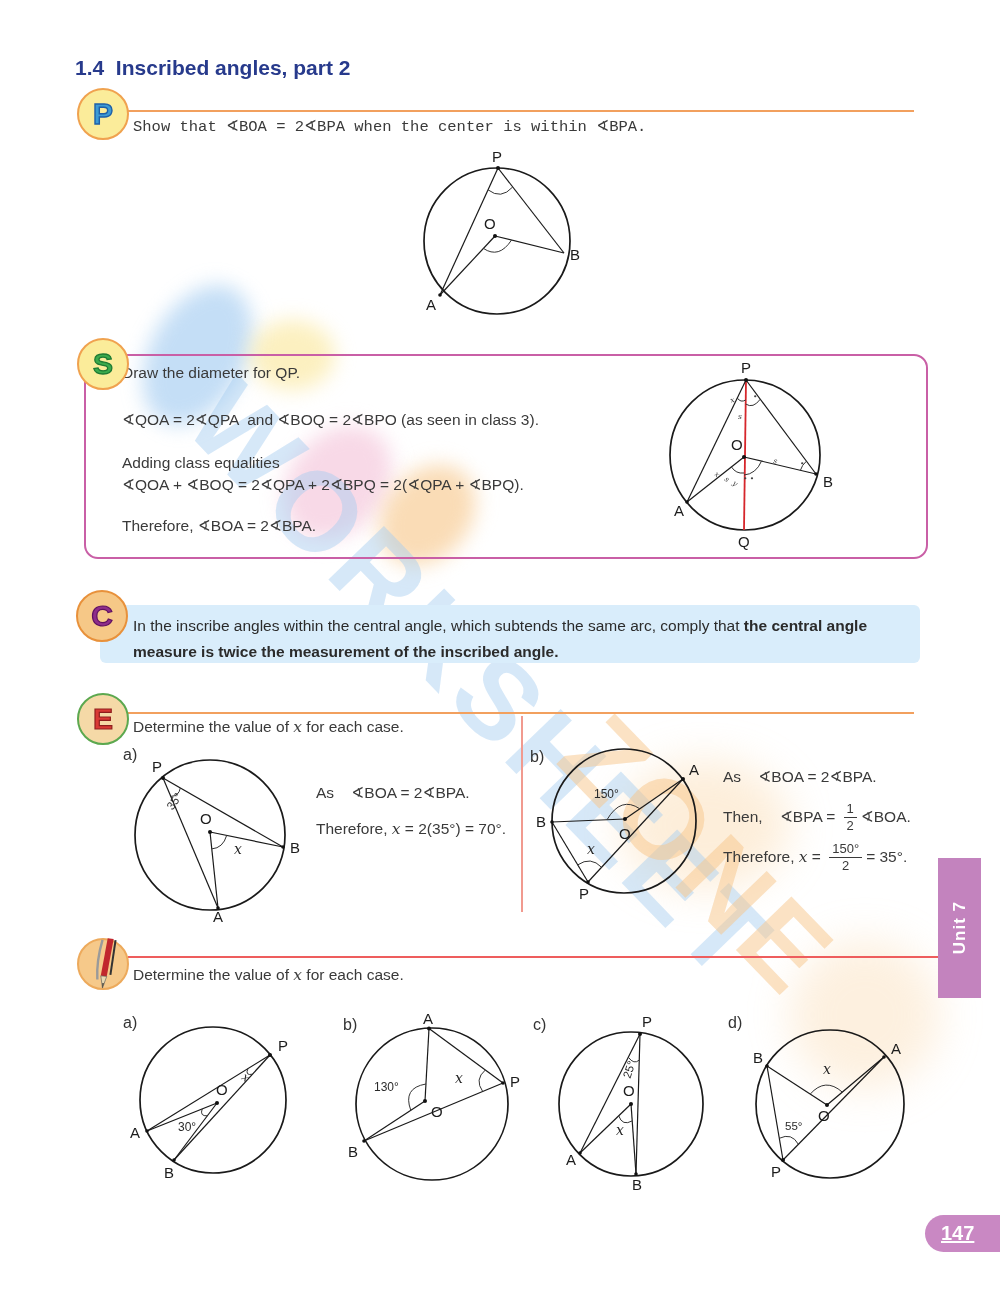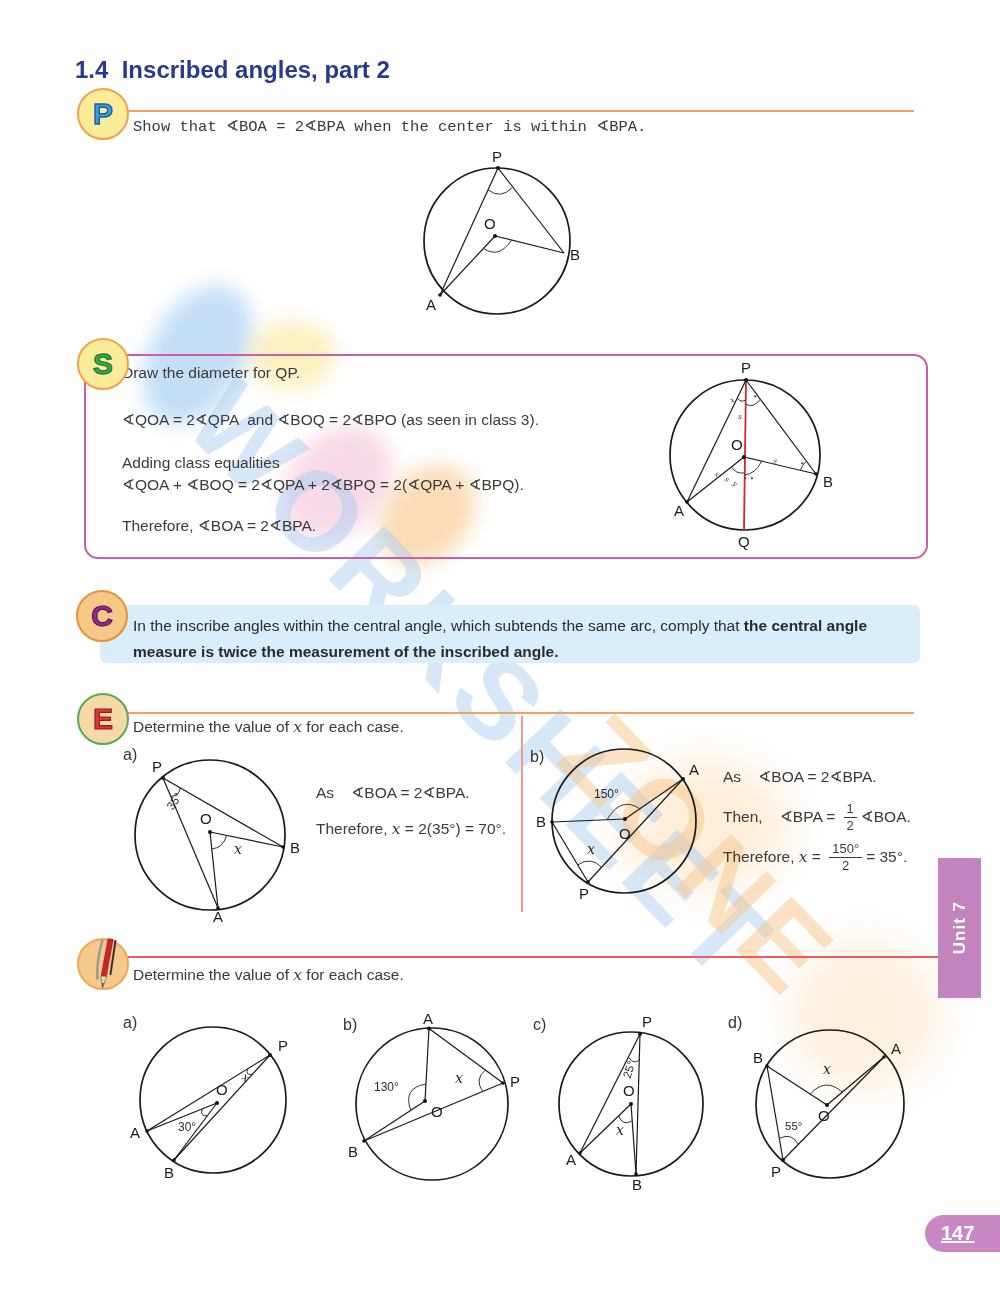--- a/index.html
+++ b/index.html
@@ -15,7 +15,7 @@
       font-weight:bold;font-size:30px;line-height:1;z-index:3;}
   .sec-line{position:absolute;height:2px;z-index:1;}
   .body-text{position:absolute;font-size:15.5px;color:#3a3a3a;white-space:pre;z-index:2;}
-  .title{position:absolute;font-size:24px;font-weight:bold;color:#273a8c;white-space:pre;}
+  .title{position:absolute;font-size:21px;font-weight:bold;color:#273a8c;white-space:pre;}
   .case-label{position:absolute;font-size:16px;color:#333;}
   .mvar{font-family:"DejaVu Serif",serif;font-style:italic;}
   

